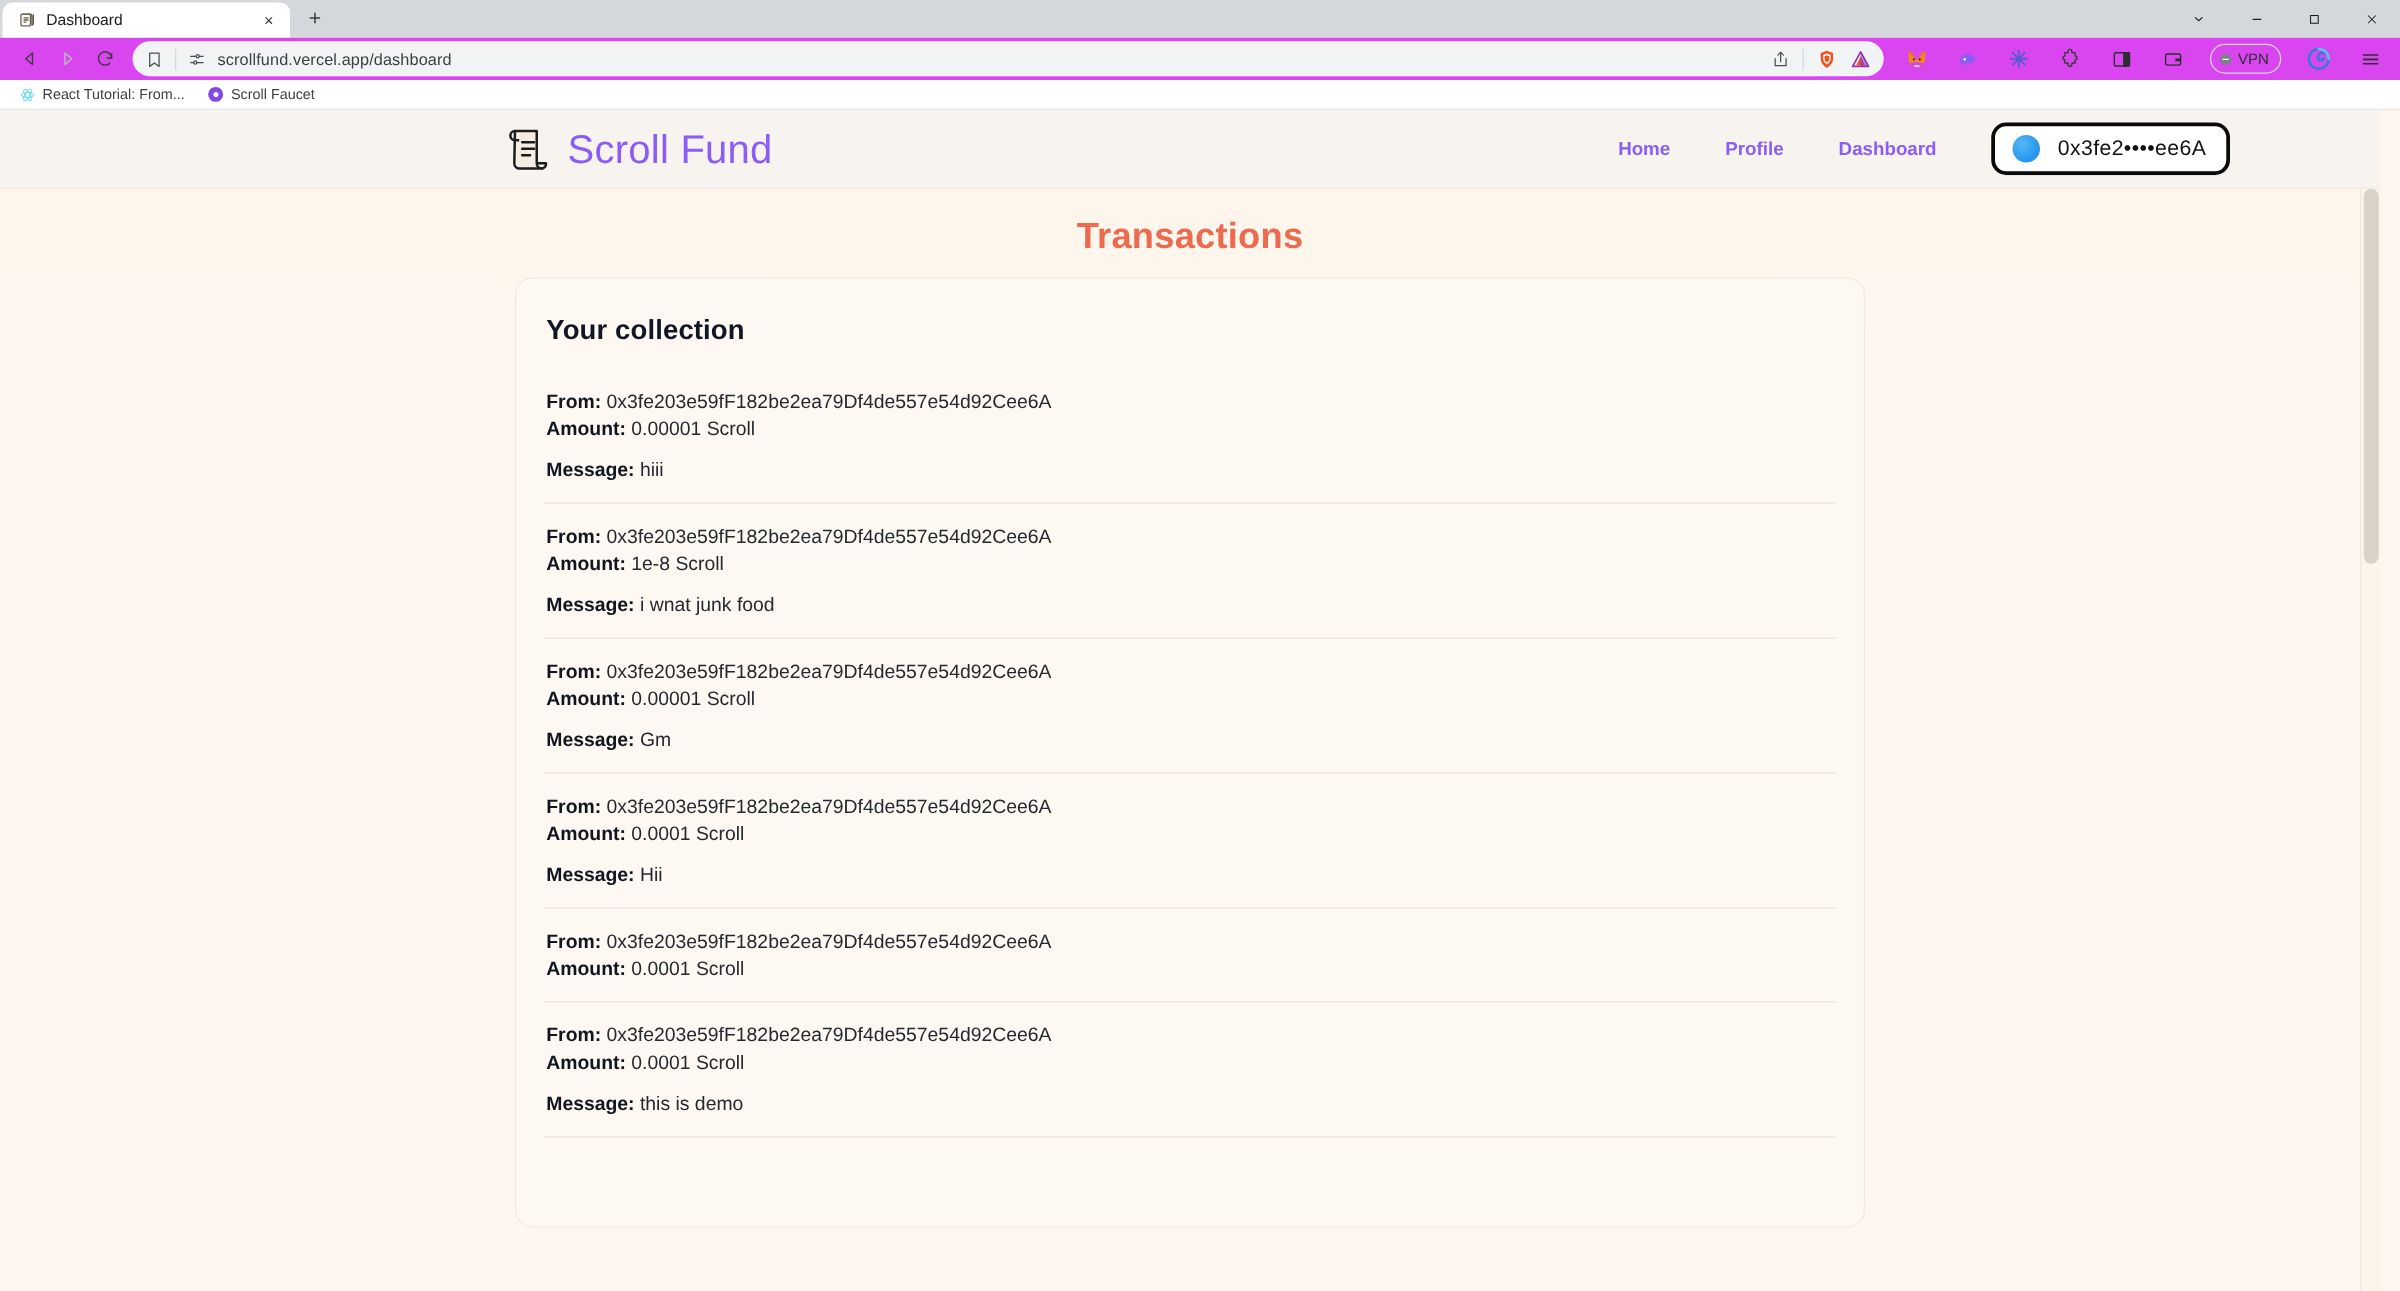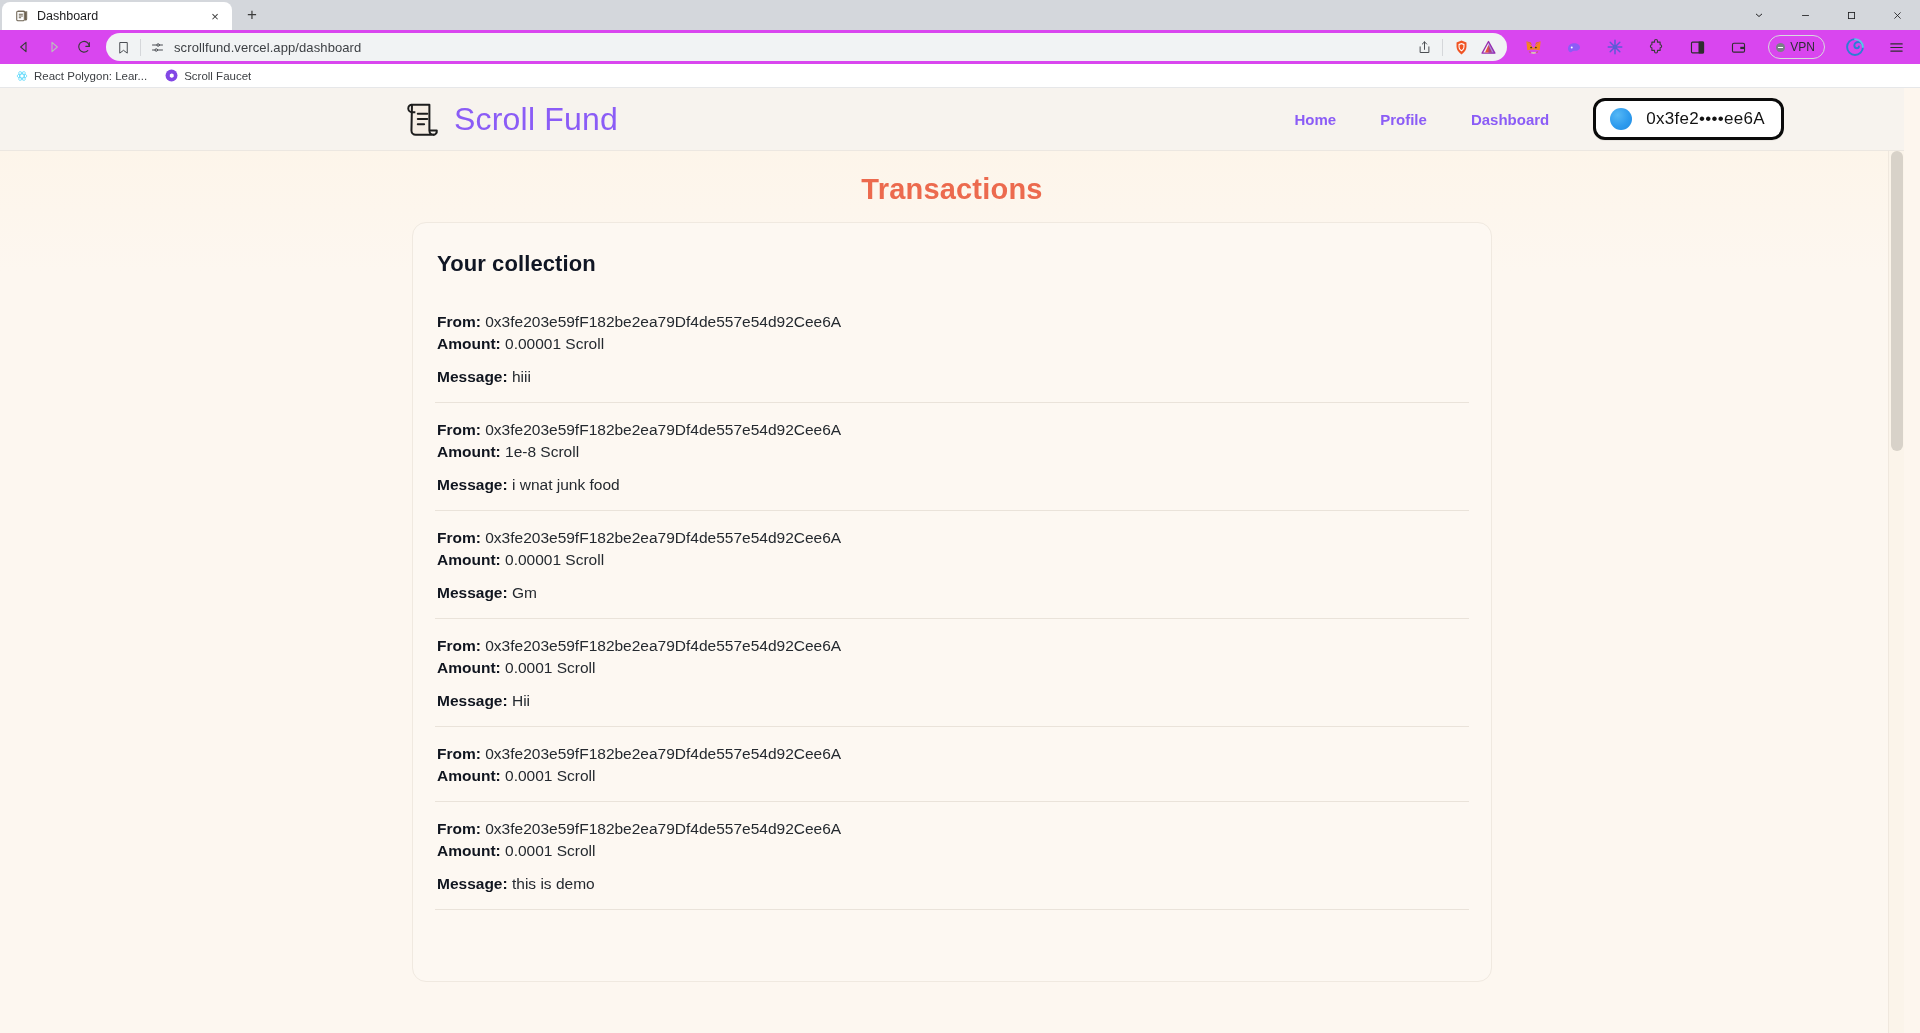--- a/index.html
+++ b/index.html
@@ -398,7 +398,7 @@
           <ellipse cx="12" cy="12" rx="10" ry="4" transform="rotate(120 12 12)"></ellipse>
         </svg>
       </span>
-      <span class="bm-label">React Polygon: Lear...</span>
+      <span class="bm-label">React Tutorial: From...</span>
     </div>
     <div class="bm">
       <span class="bm-ico">

